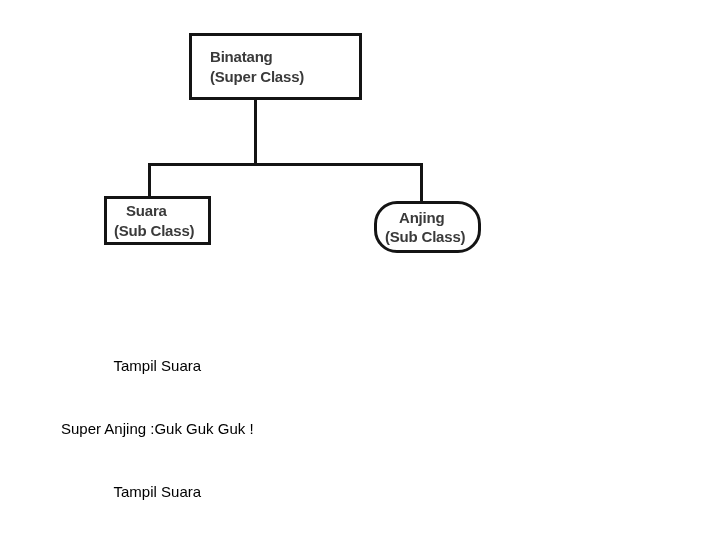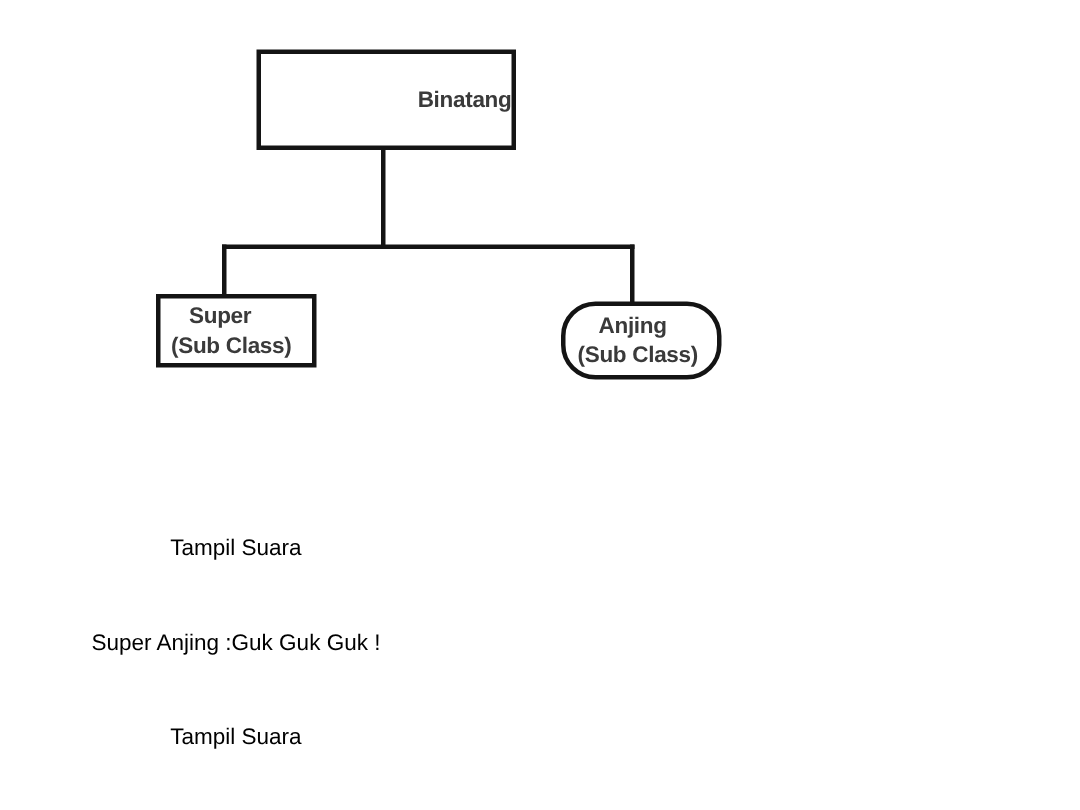--- a/index.html
+++ b/index.html
@@ -40,11 +40,11 @@
   .node .line2 { display: block; }
 
   #node-super {
-    left: 171px;
+    left: 189px;
     top: 33px;
     width: 173px;
     height: 67px;
-    align-items: flex-end;
+    align-items: flex-start;
     text-align: center;
     padding-left: 18px;
   }

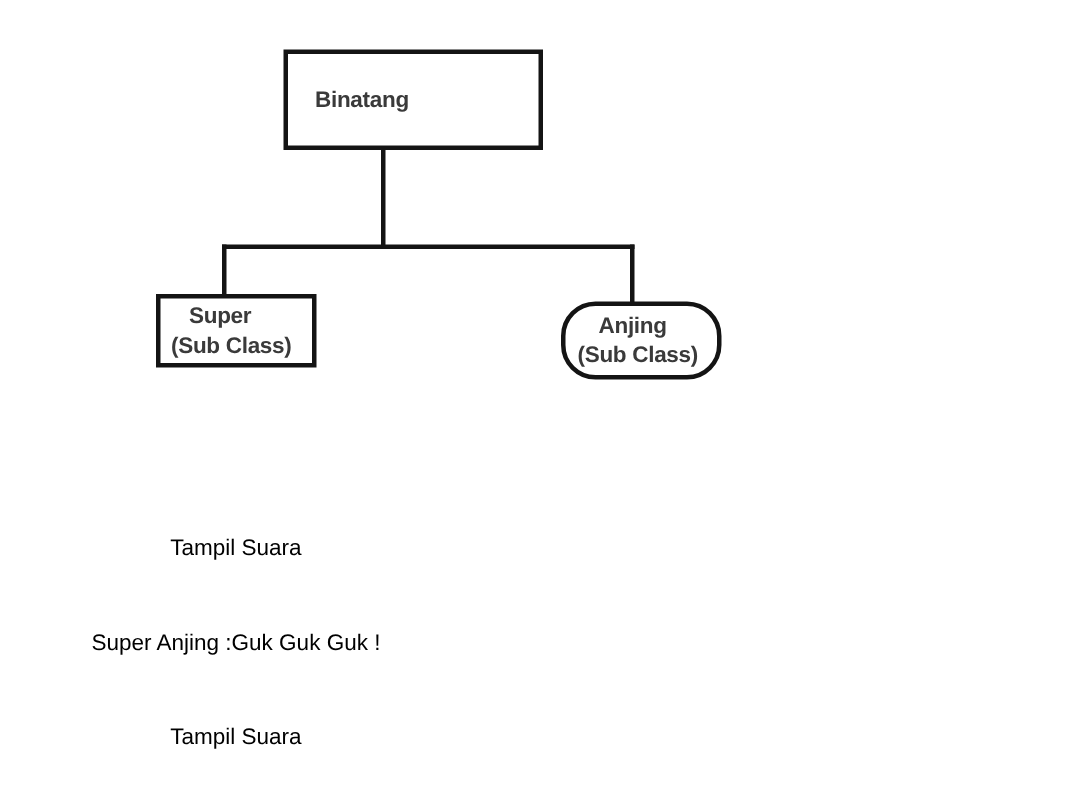--- a/index.html
+++ b/index.html
@@ -130,6 +130,7 @@
 
   <div class="node" id="node-super">
     <span class="line1">Binatang</span>
+    <span class="line2">(Super Class)</span>
   </div>
 
   <div class="node" id="node-sub-kucing">

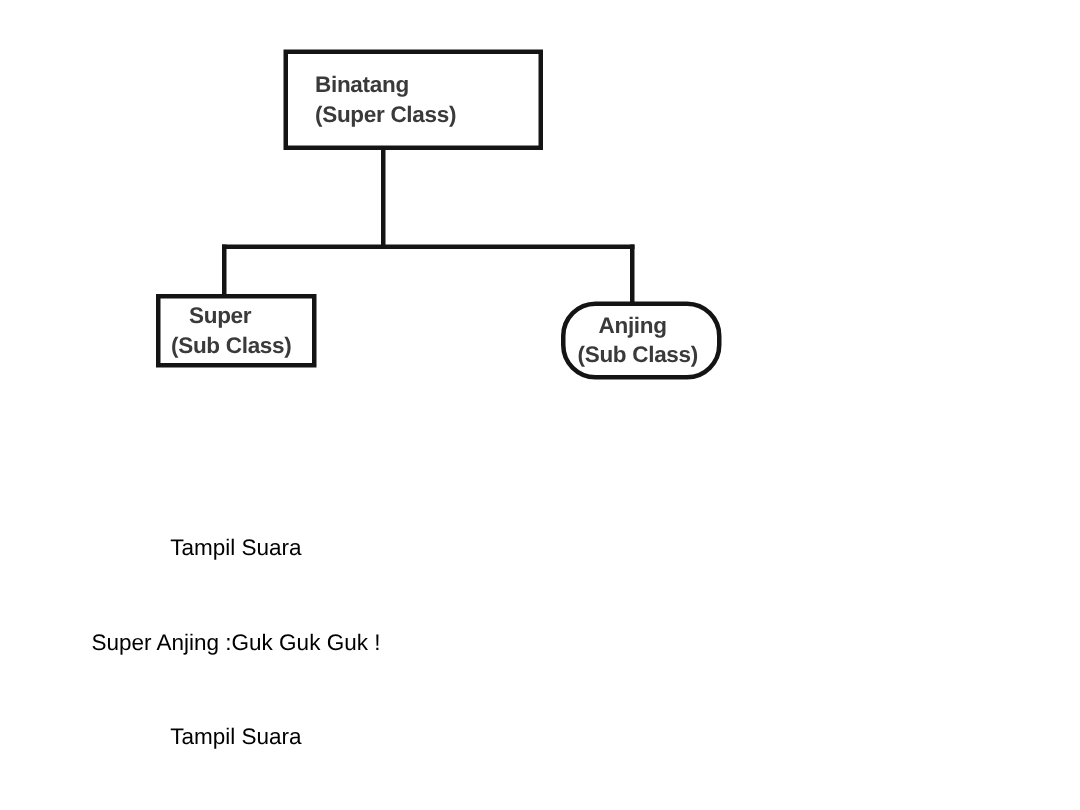--- a/index.html
+++ b/index.html
@@ -134,7 +134,7 @@
   </div>
 
   <div class="node" id="node-sub-kucing">
-    <span class="line1">Super</span>
+    <span class="line1">Suara</span>
     <span class="line2">(Sub Class)</span>
   </div>
 

